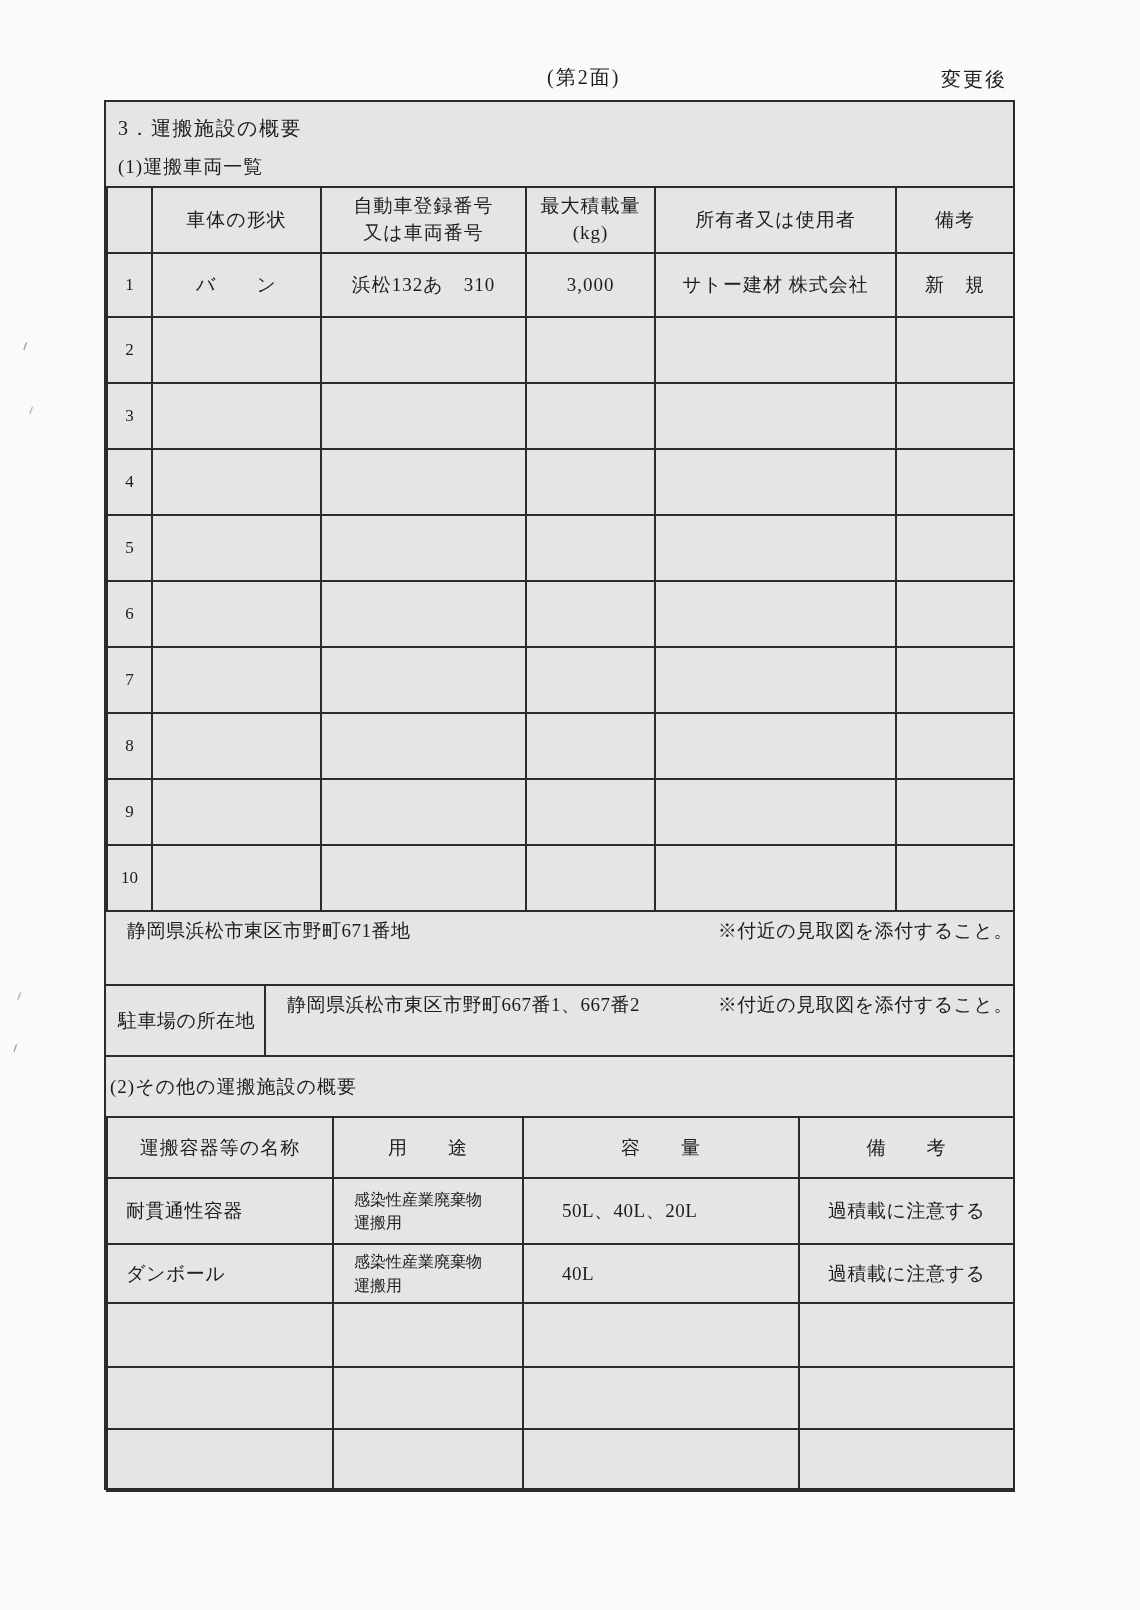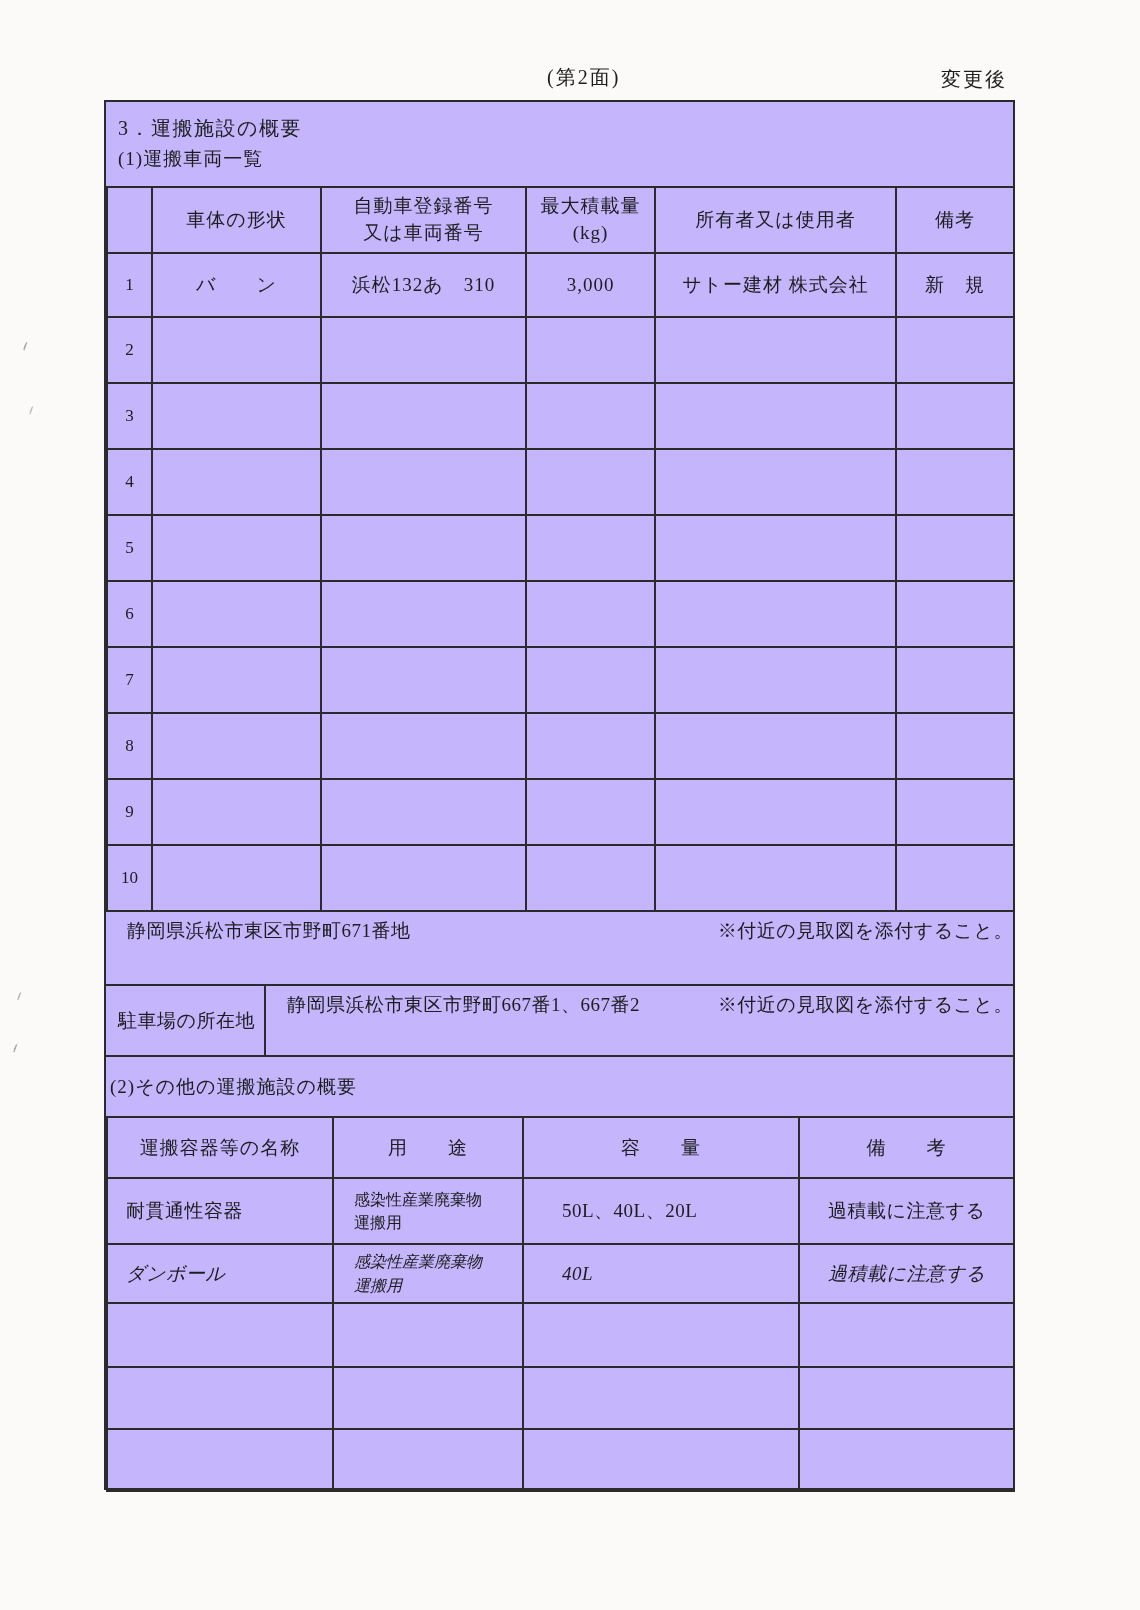--- a/index.html
+++ b/index.html
@@ -21,7 +21,7 @@
     position:absolute; left:104px; top:100px;
     width:911px; height:1390px;
     border:2px solid #2b2b2b;
-    background:#c4b5fd;
+    background:#e5e5e5;
   }
 
   .intro { height:84px; padding:13px 0 0 12px; }

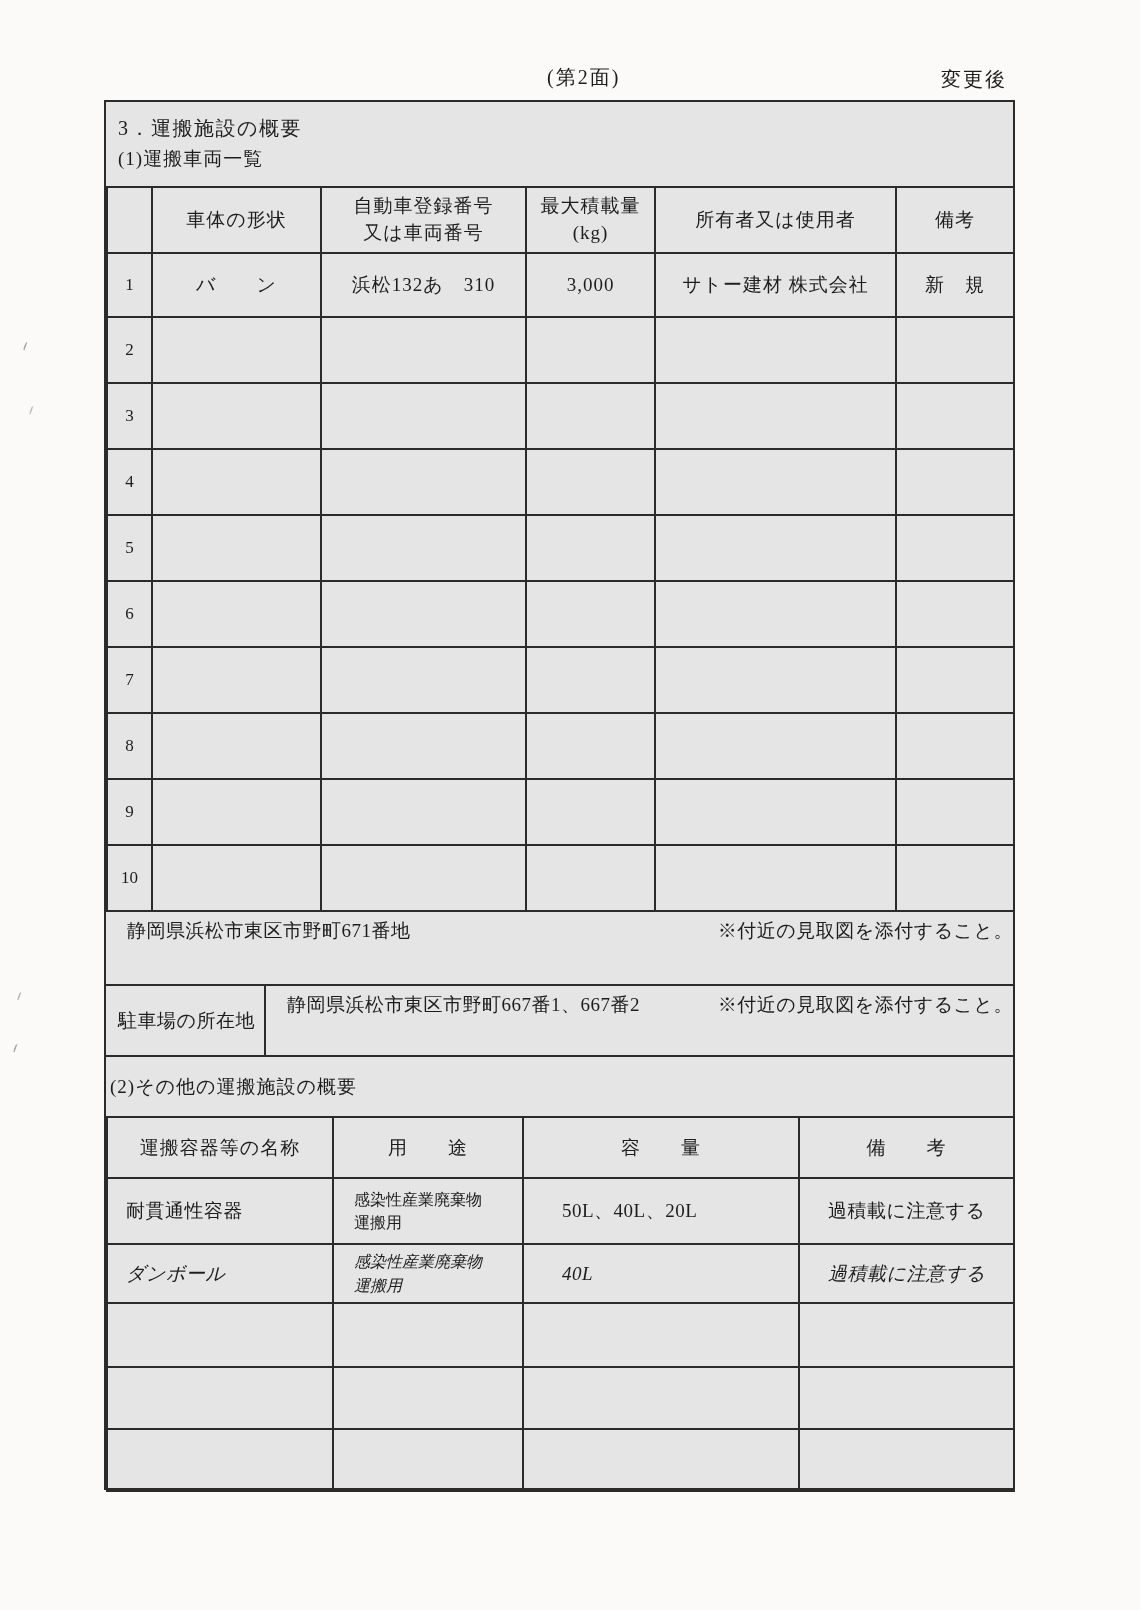--- a/index.html
+++ b/index.html
@@ -26,7 +26,7 @@
 
   .intro { height:84px; padding:13px 0 0 12px; }
   .intro-title { font-size:20px; letter-spacing:1.5px; }
-  .intro-sub { font-size:19px; letter-spacing:1px; margin-top:4px;font-family:Liberation Serif, serif; }
+  .intro-sub { font-size:19px; letter-spacing:1px; margin-top:12px;font-family:Liberation Serif, serif; }
 
   table { border-collapse:collapse; table-layout:fixed; width:100%; }
   th, td { border:2px solid #2b2b2b; font-weight:normal; }

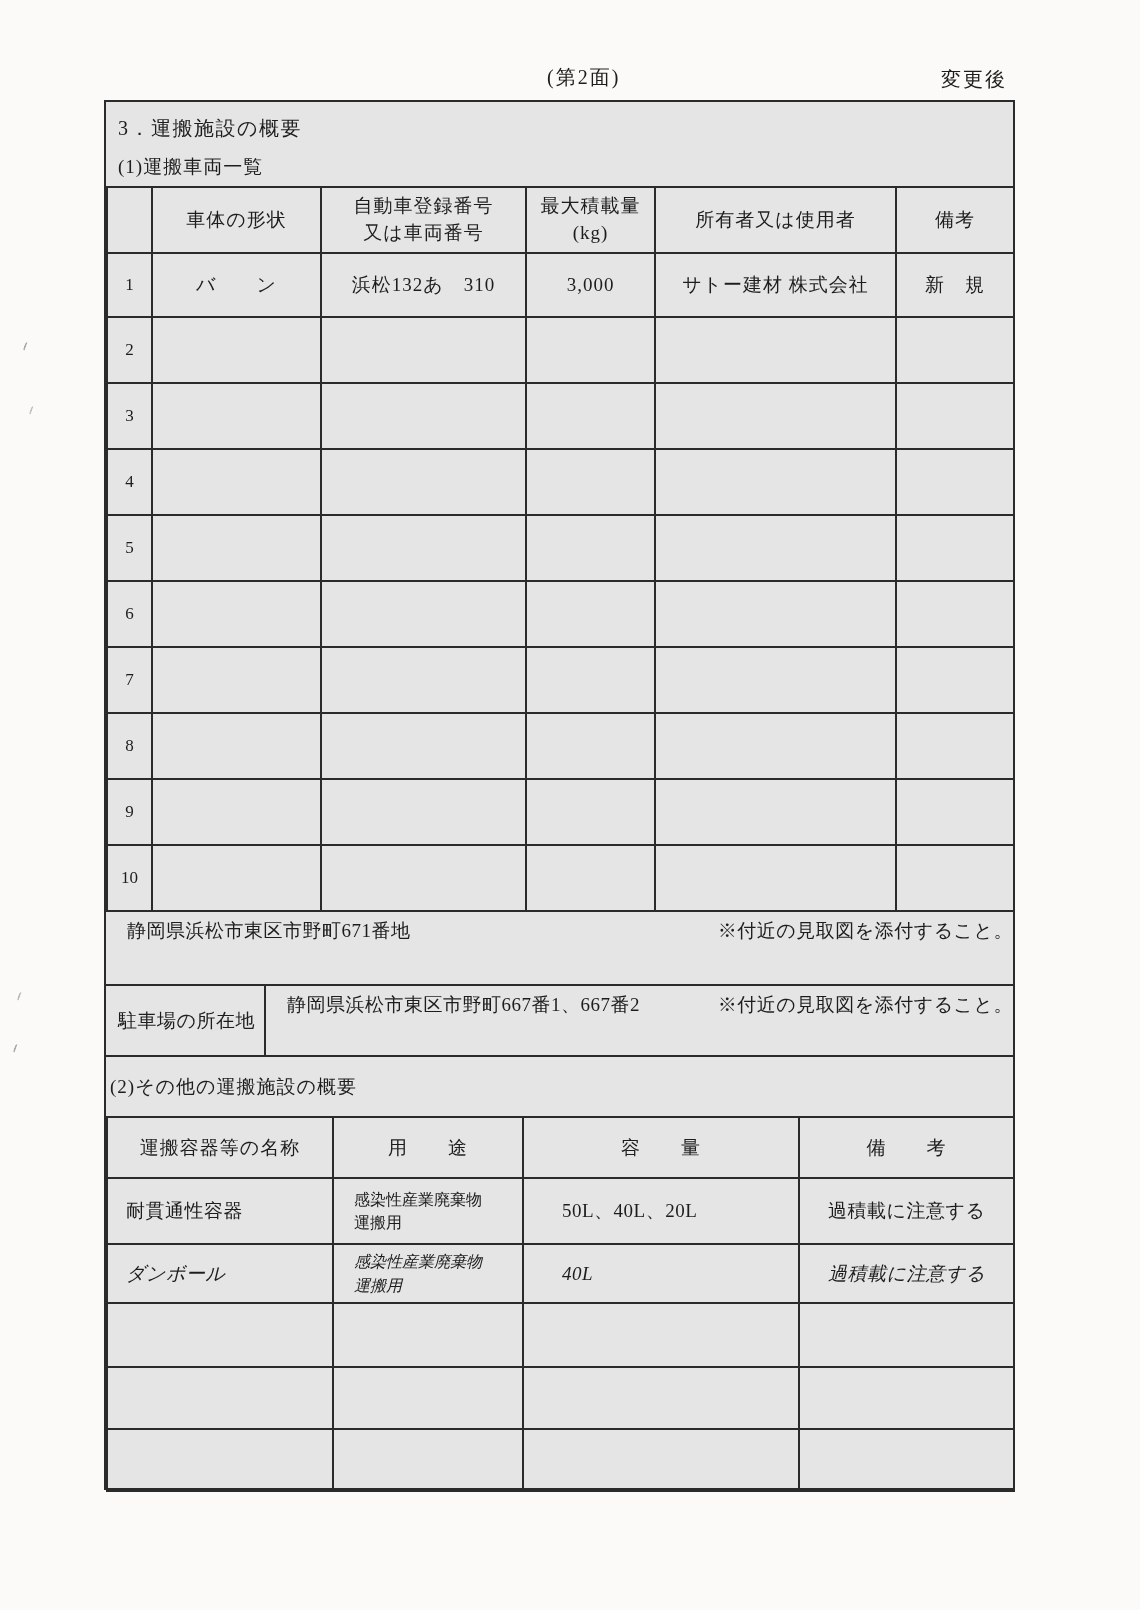--- a/index.html
+++ b/index.html
@@ -66,7 +66,7 @@
   
   .ct thead tr { height:61px; }
   .ct tr.cr1 { height:66px; }
-  .ct tr.cr2 { height:59px;font-style:italic; }
+  .ct tr.cr2 { height:59px; }
   .ct tr.cr3 { height:64px; }
   .ct tr.cr4 { height:62px; }
   .ct tr.cr5 { height:62px; }

